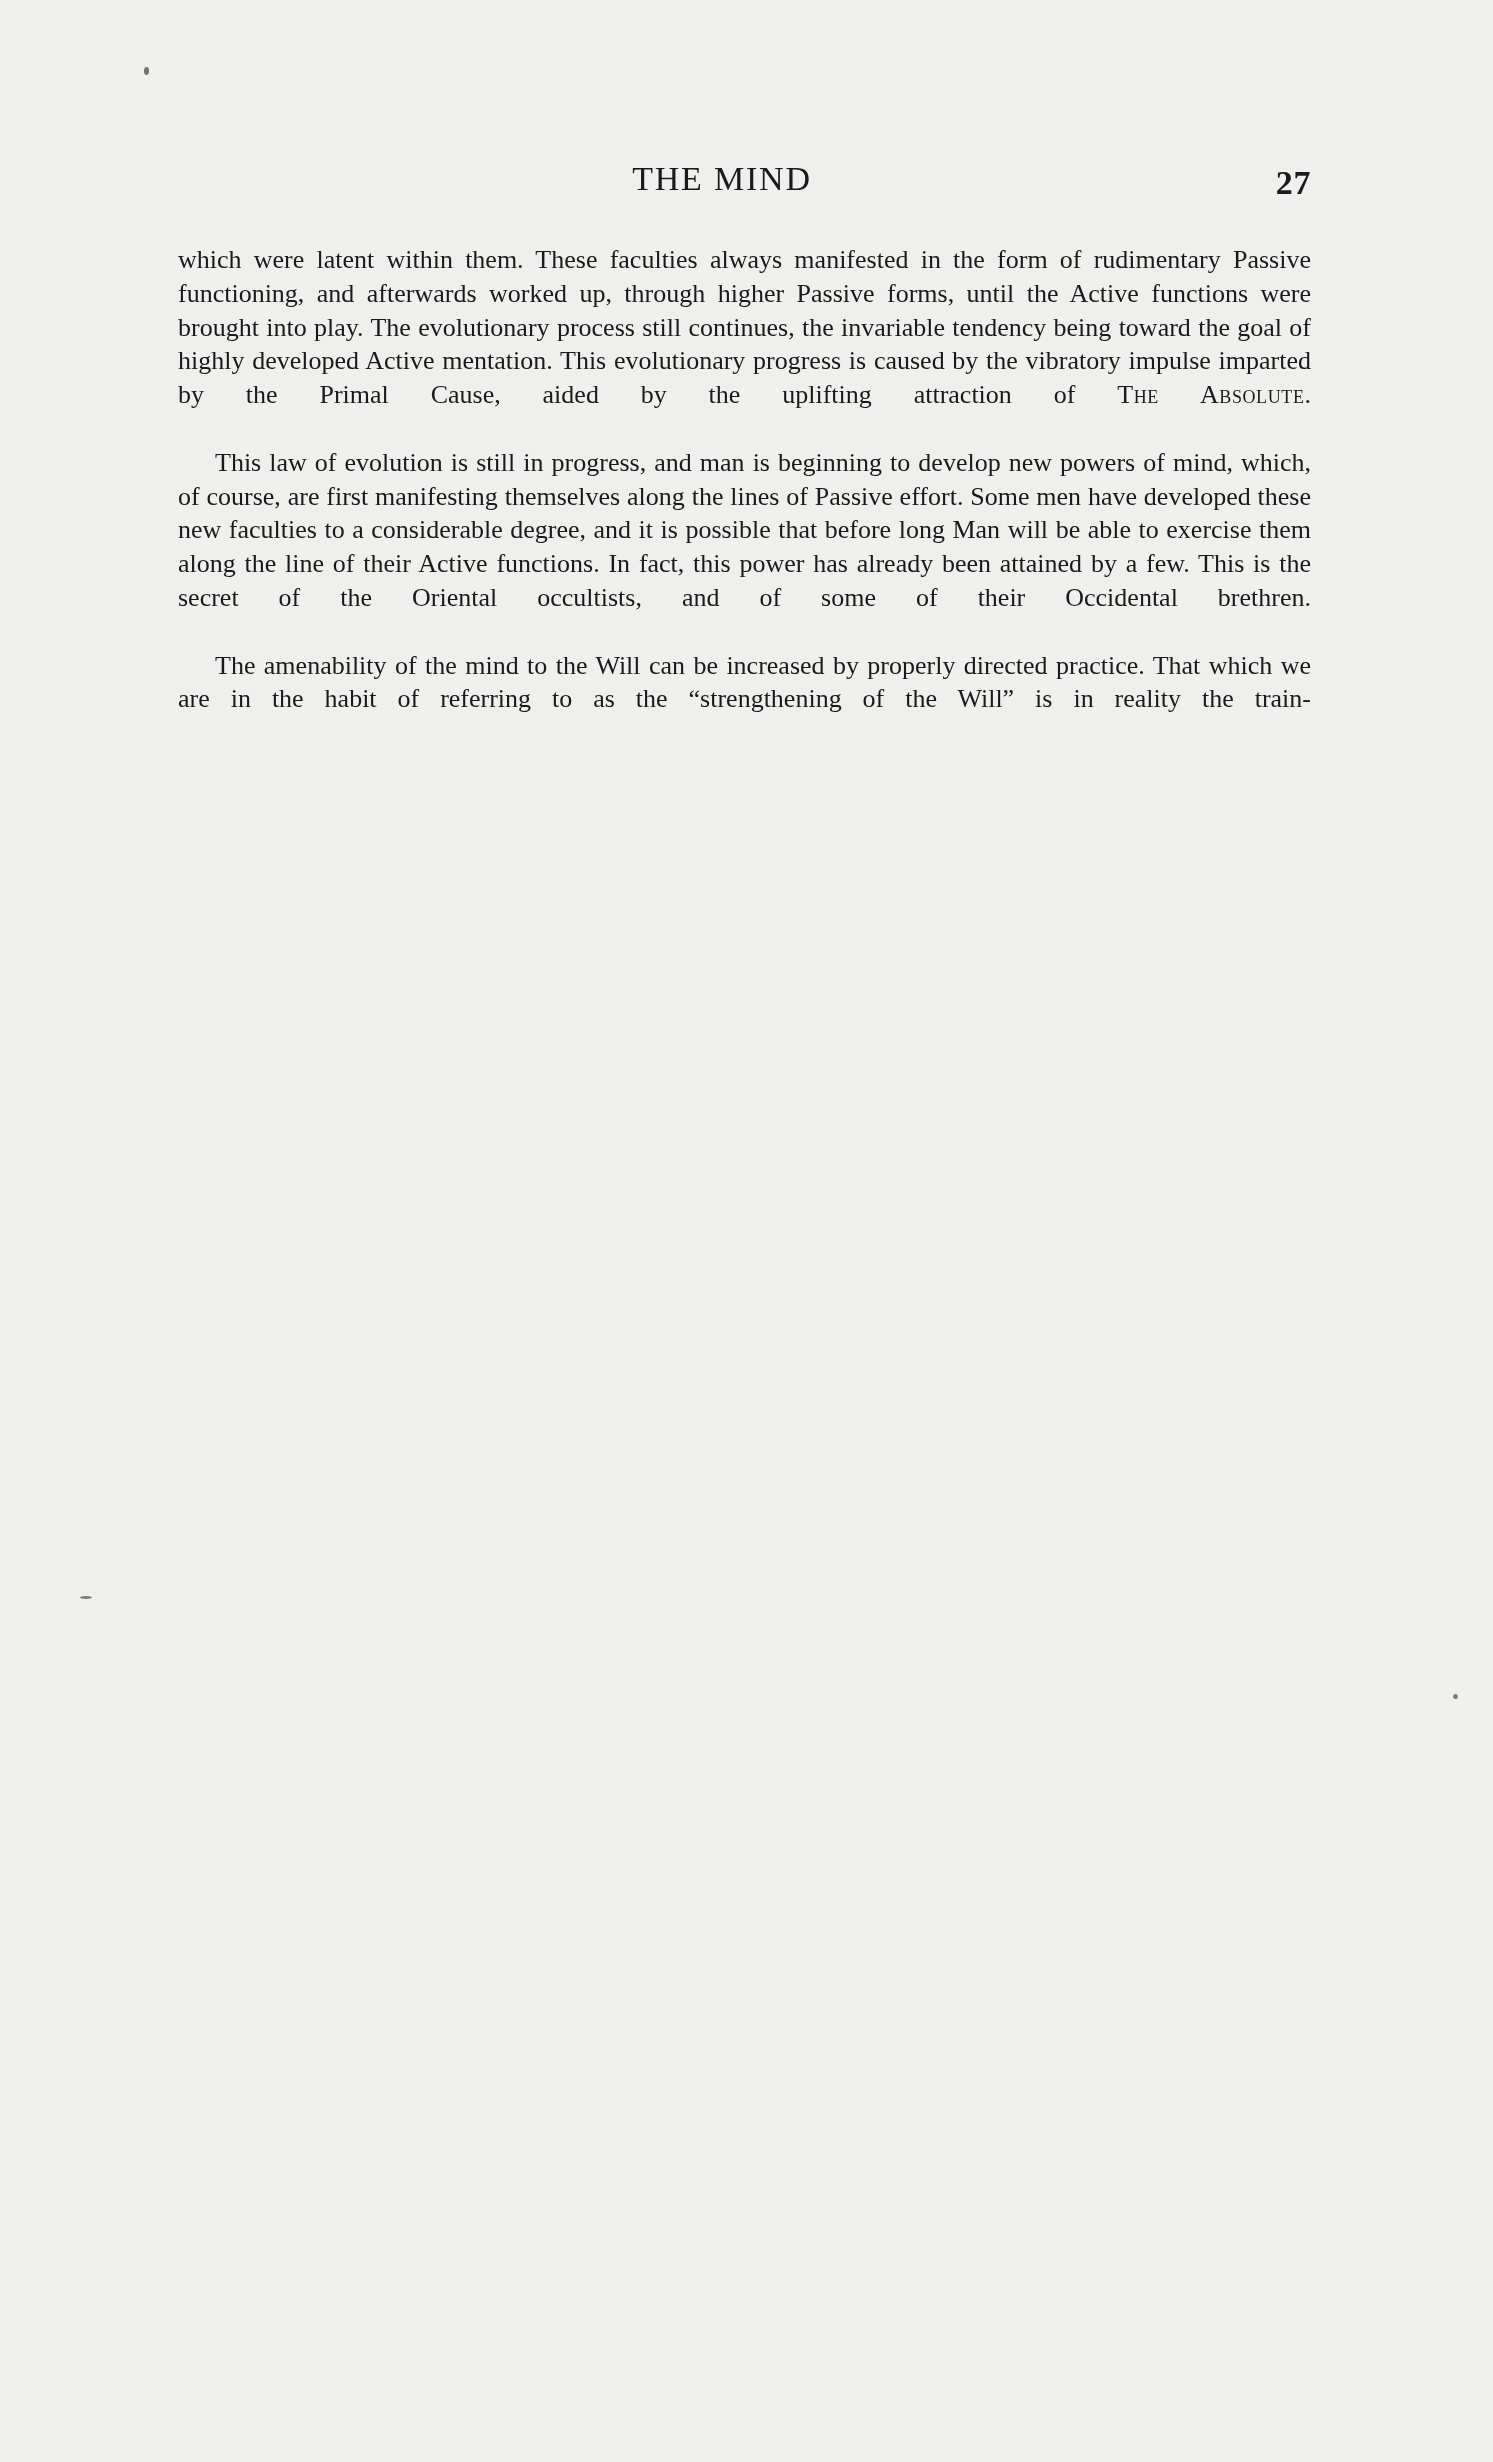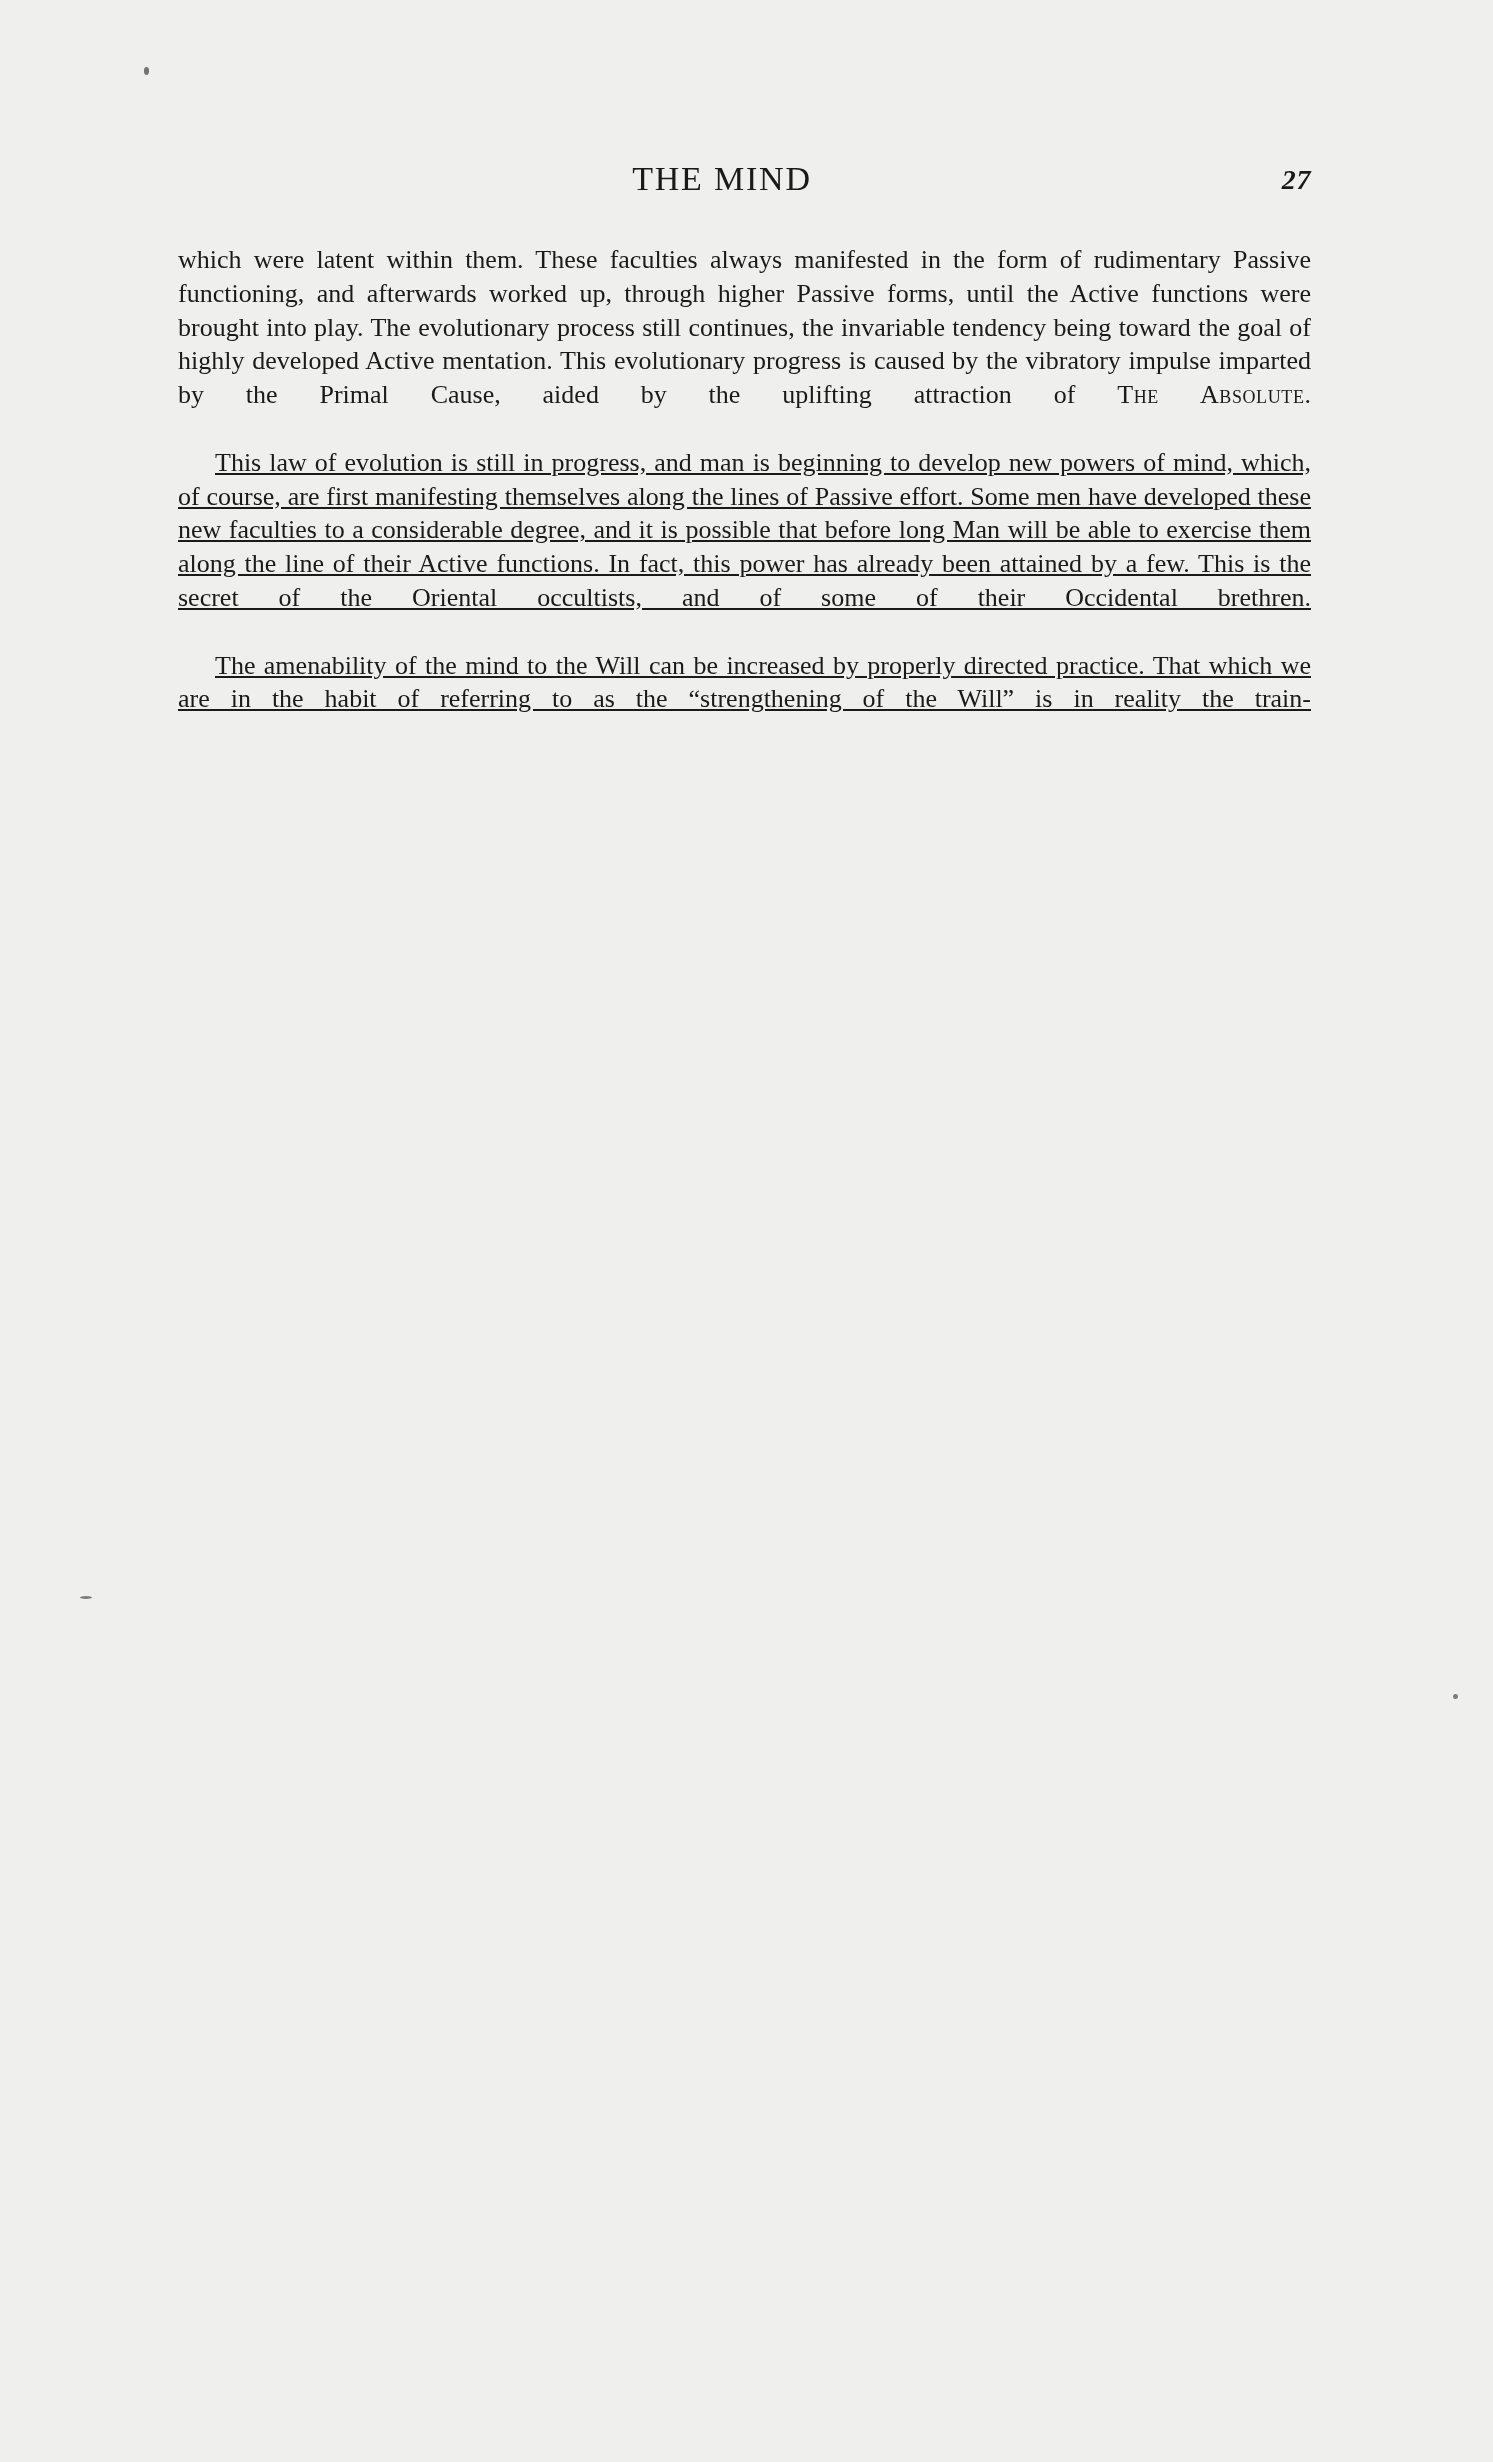--- a/index.html
+++ b/index.html
@@ -60,9 +60,8 @@
     position: absolute;
     right: 0;
     top: 3.6px;
-    font-size: 28px;
+    font-size: 34px;
     font-weight: 700;
-    font-style: italic;
     letter-spacing: 0.6px;
   }
 

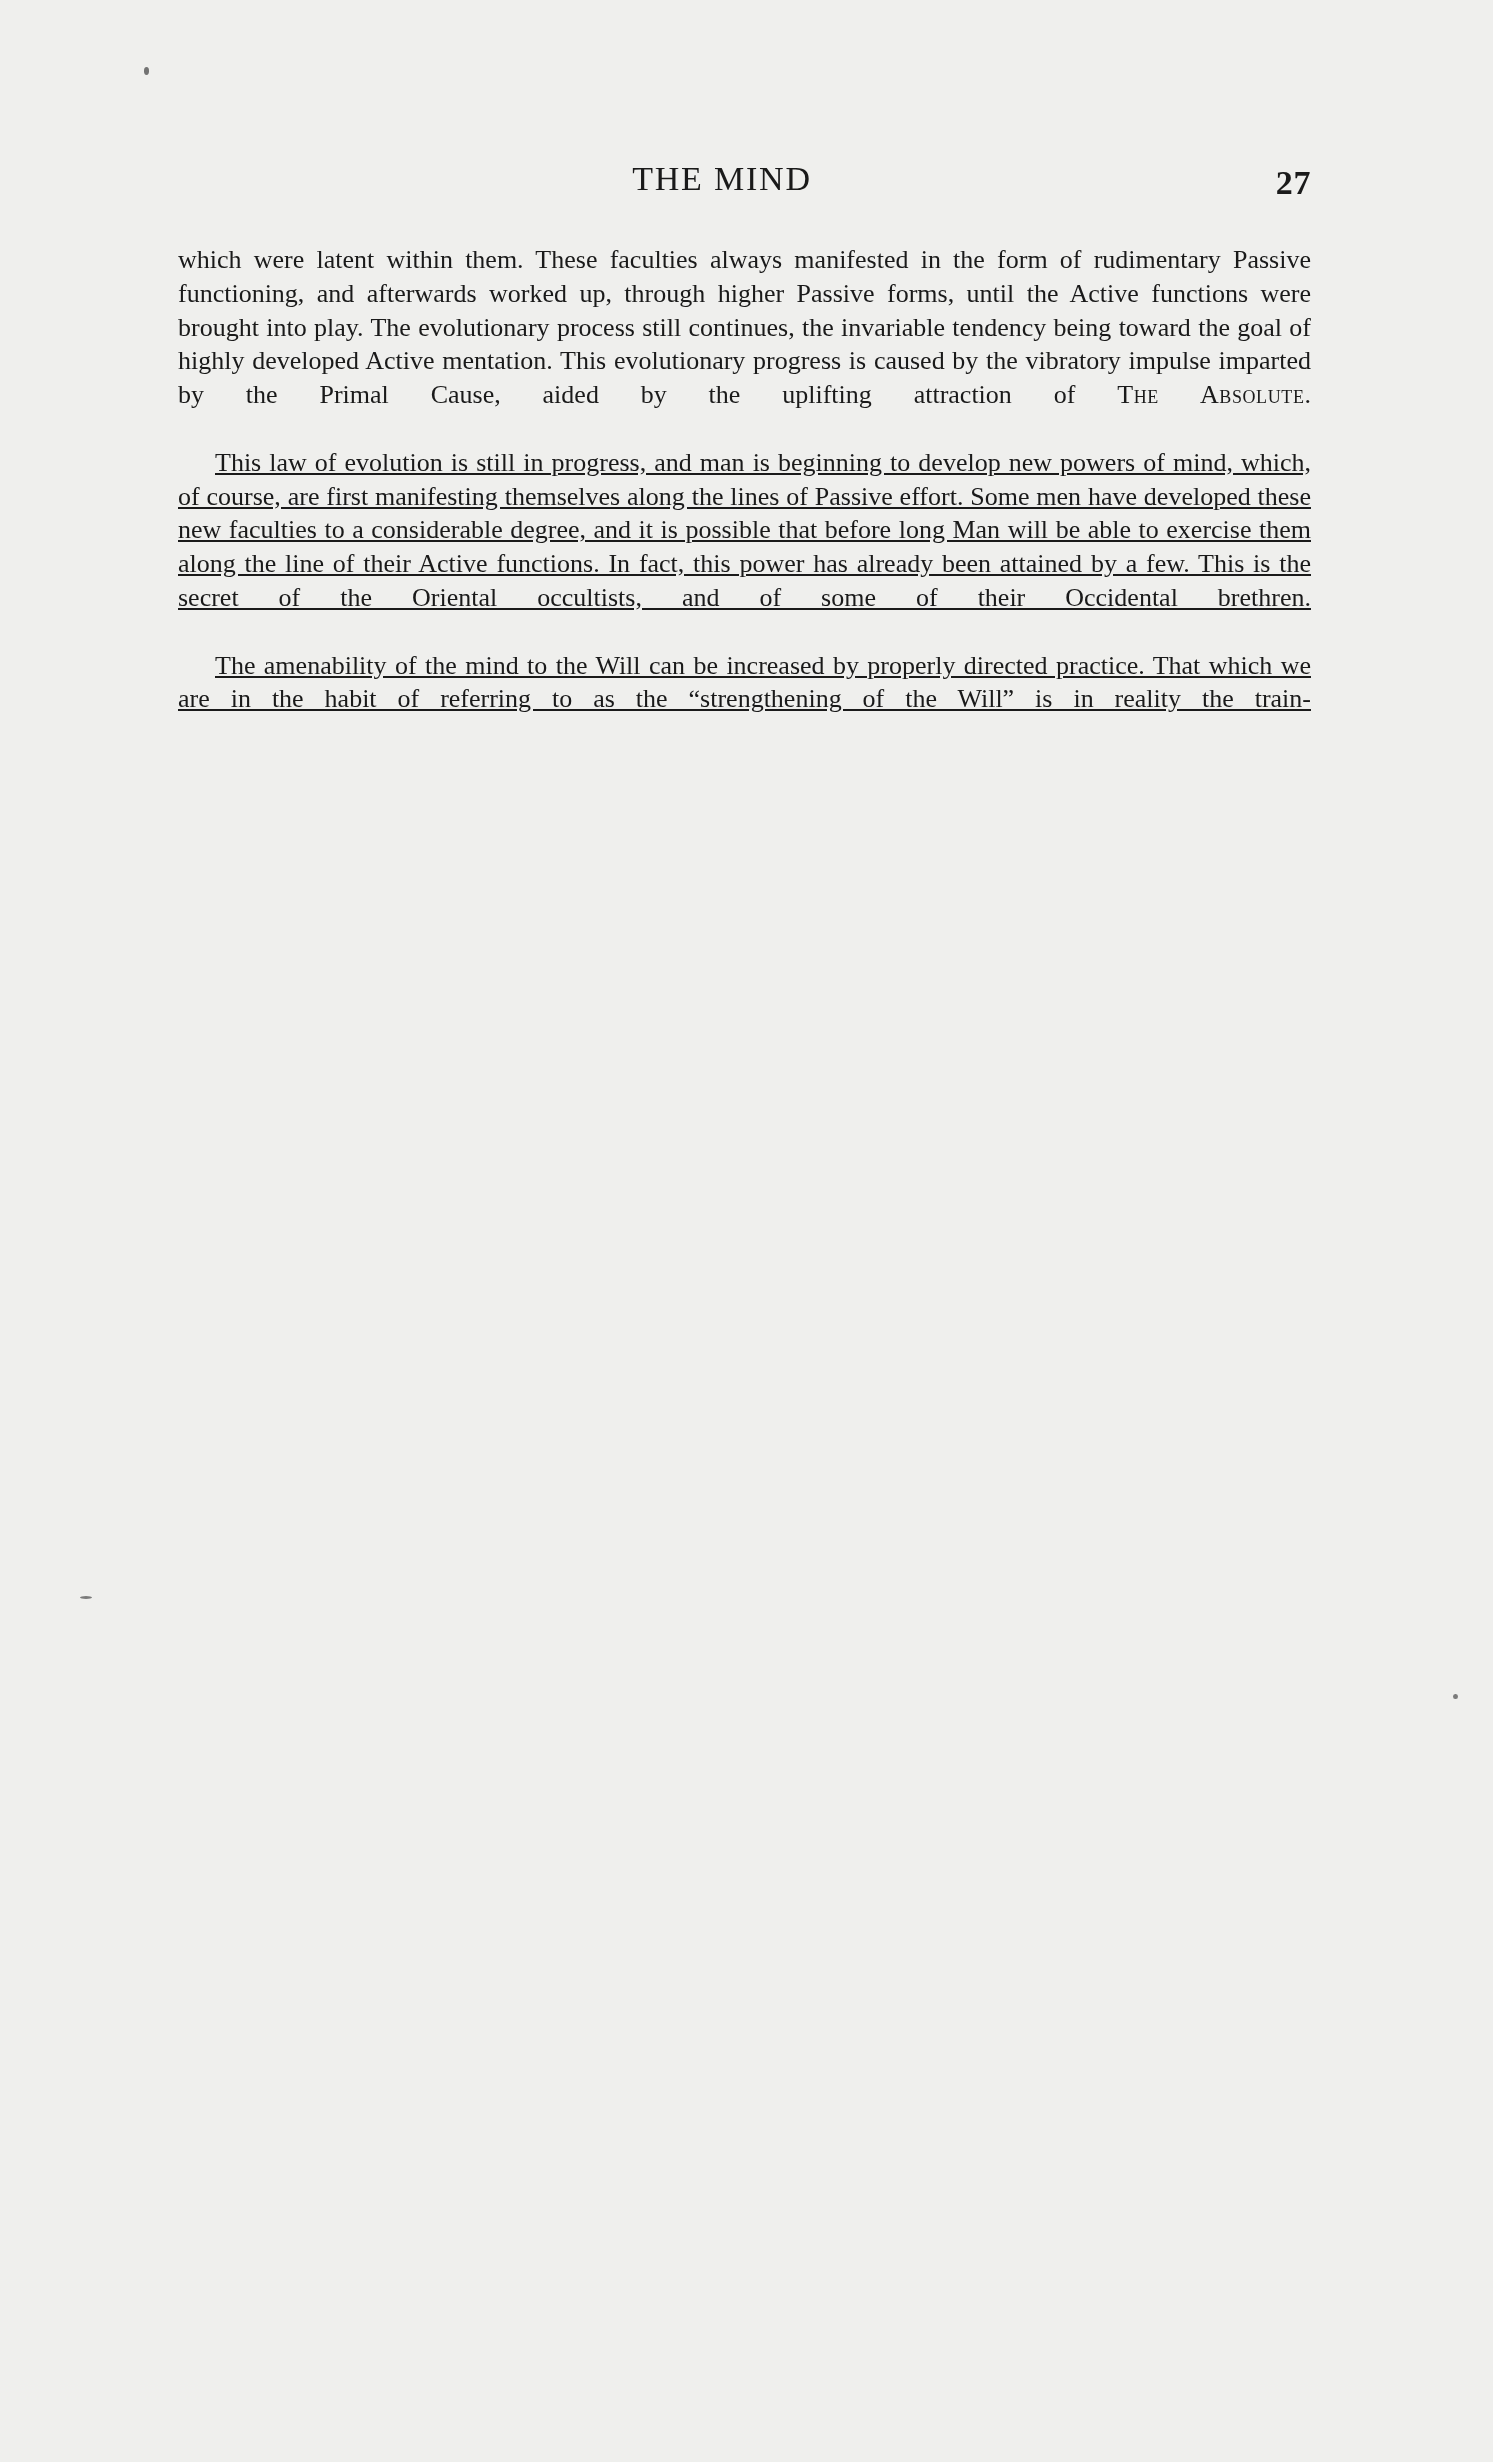--- a/index.html
+++ b/index.html
@@ -78,7 +78,6 @@
   }
   .body-text p.indent {
     text-indent: 37px;
-    text-decoration: underline;
   }
   .smallcaps {
     font-variant: small-caps;

